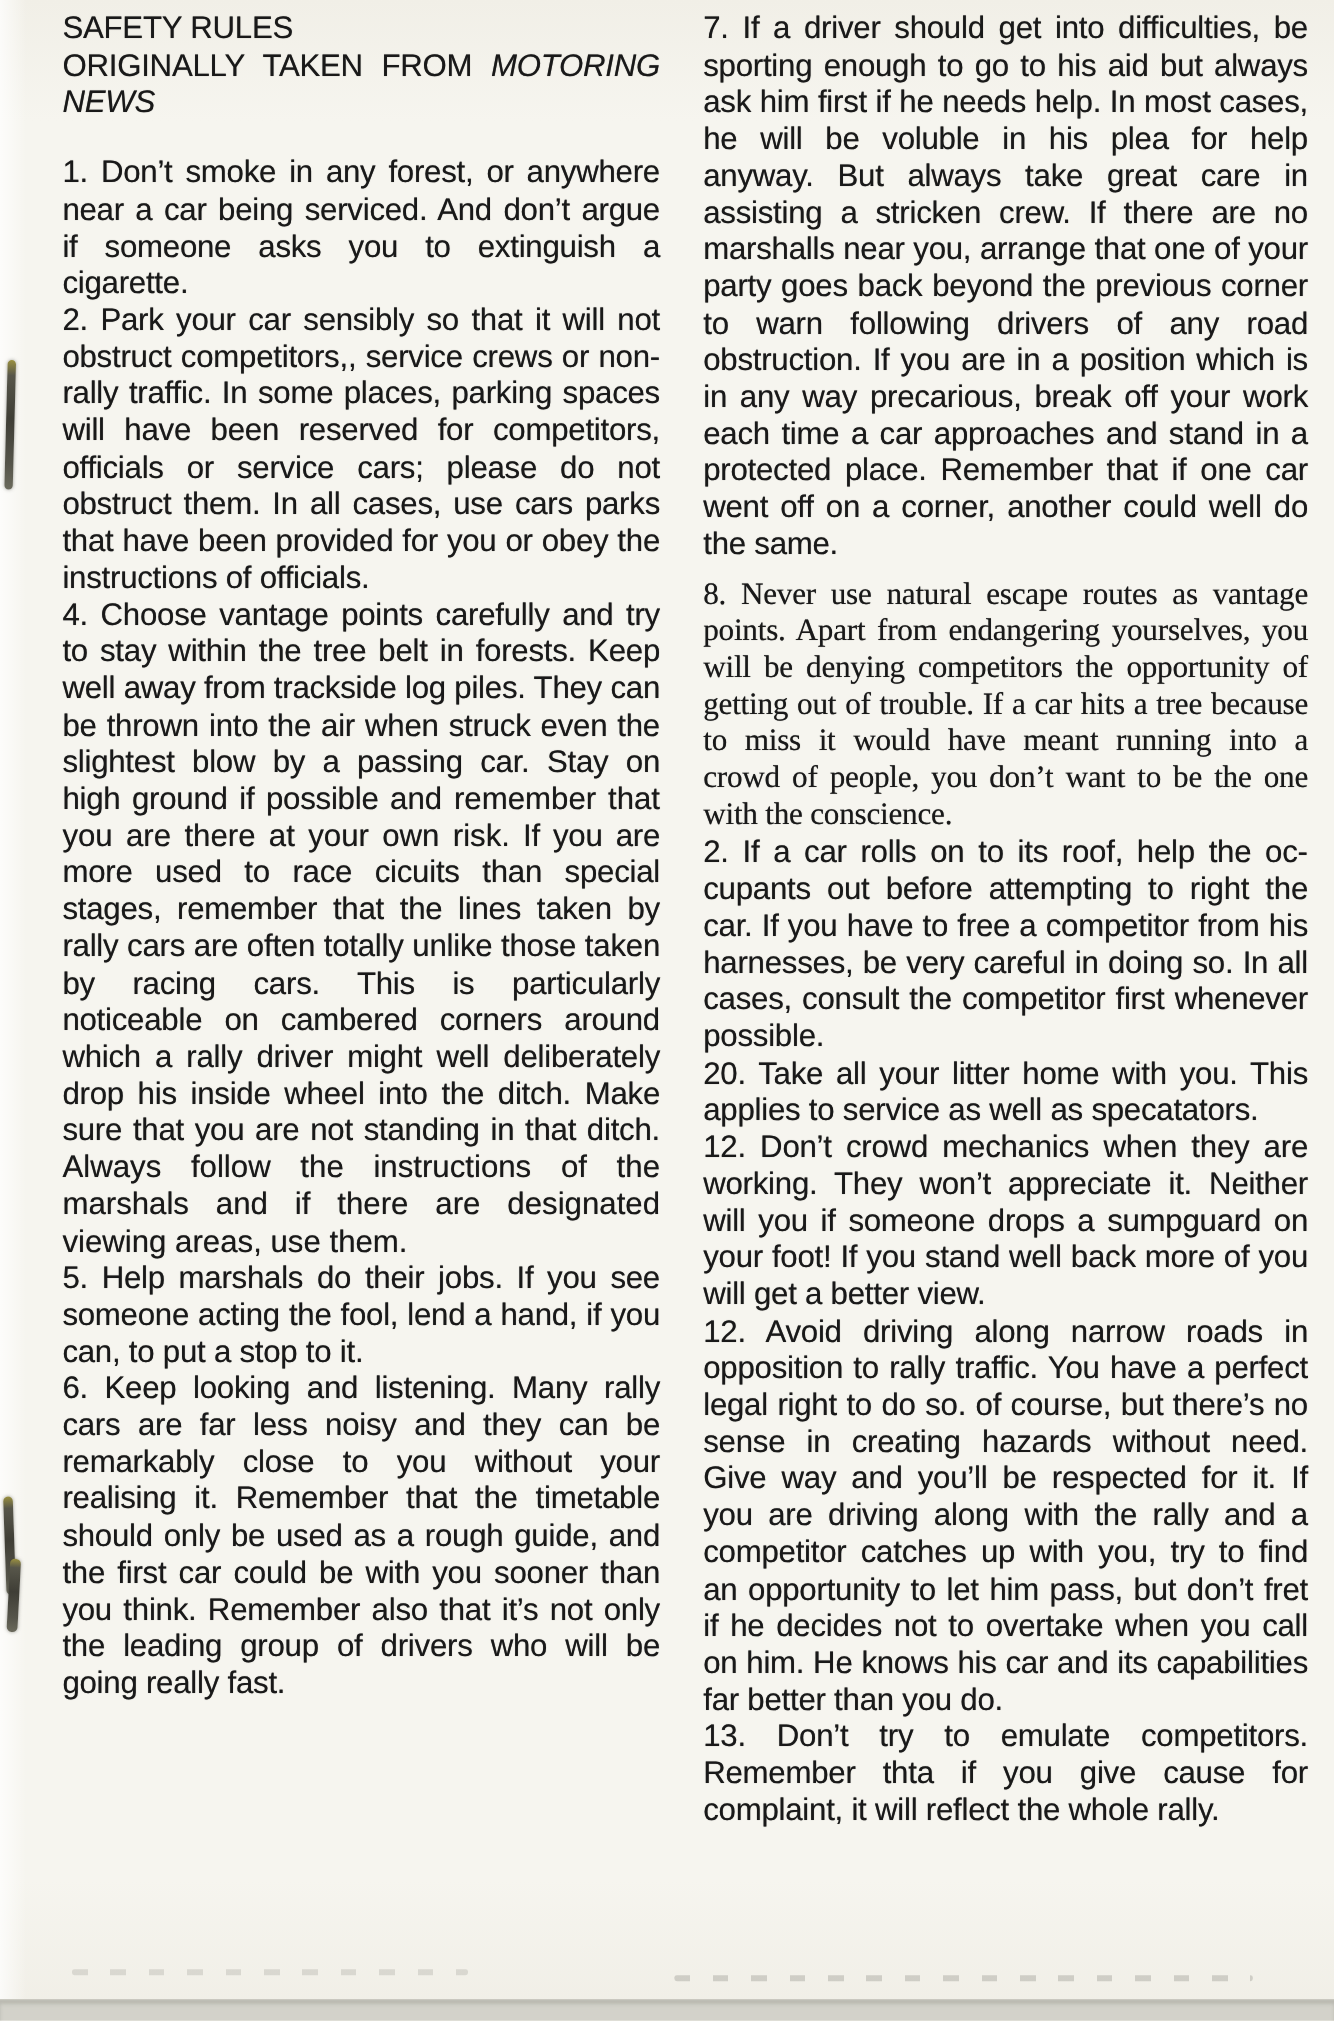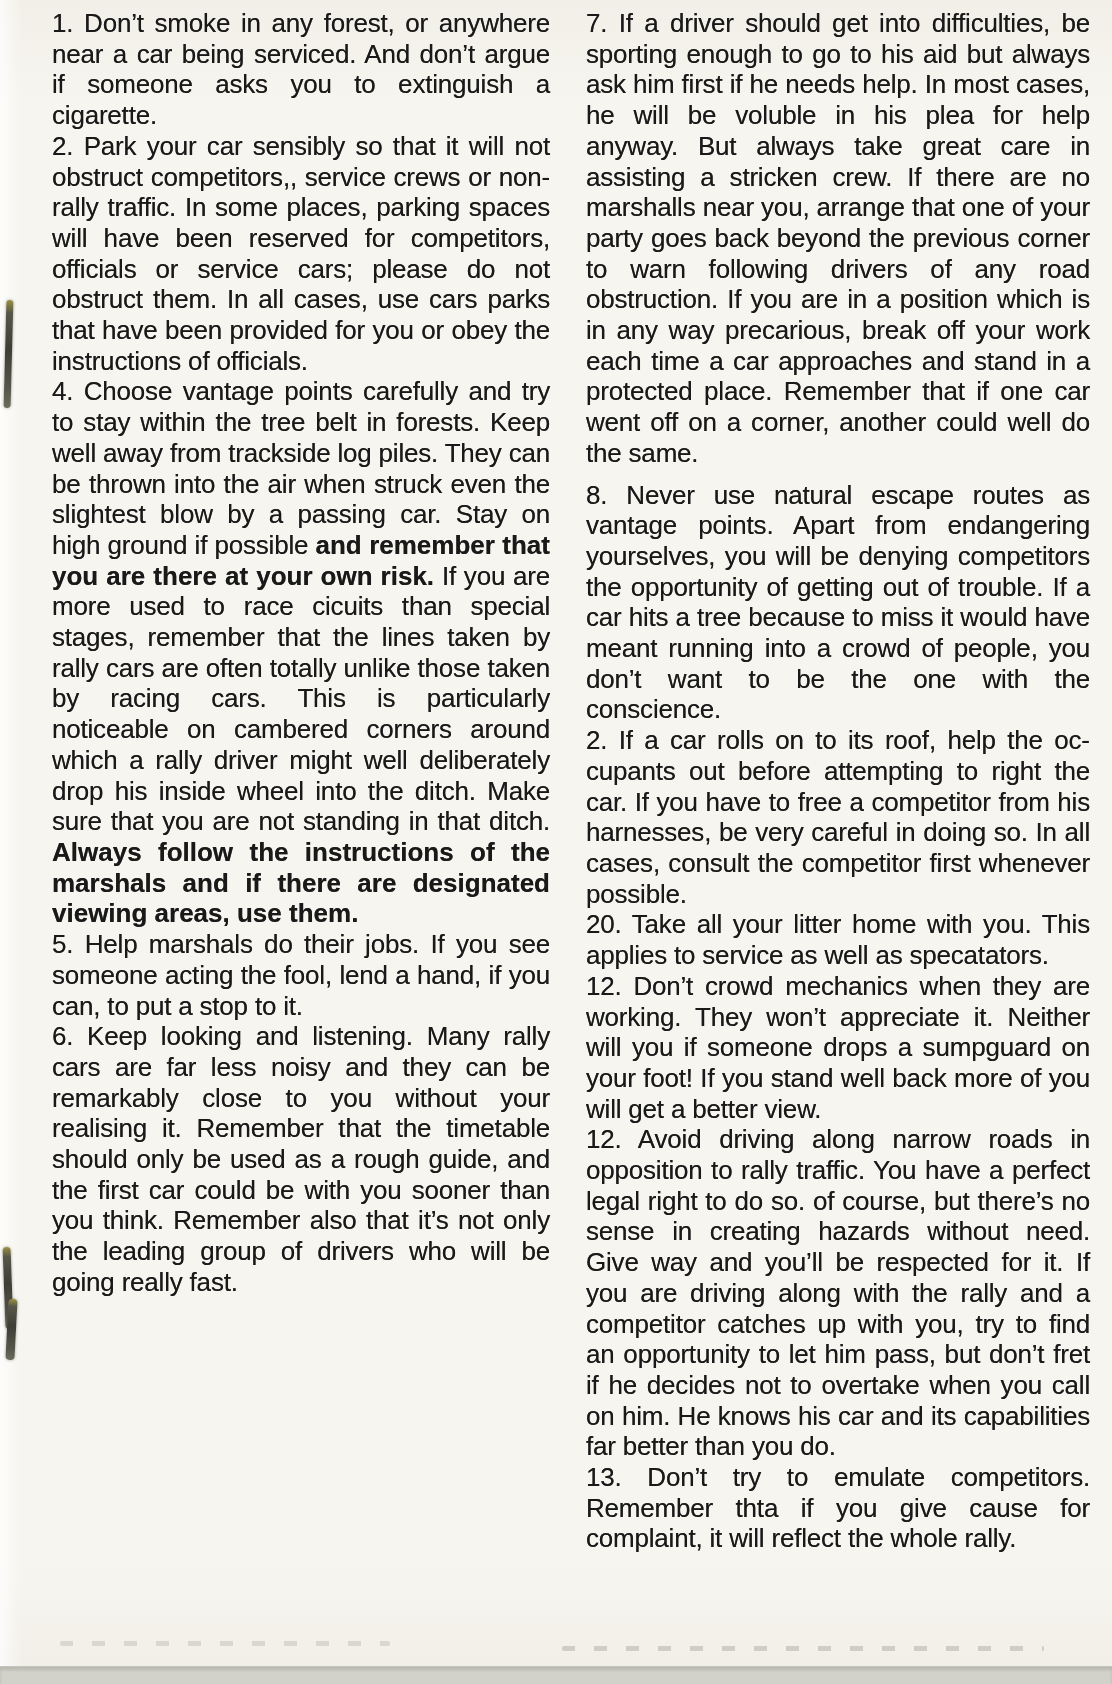--- a/index.html
+++ b/index.html
@@ -82,6 +82,7 @@
 <div class="page">
 
   <div class="col col-left">
+    <p class="heading"><span>SAFETY RULES</span><br><span>ORIGINALLY TAKEN FROM </span><em>MOTOR­ING NEWS</em></p>
 
     <p>1. Don’t smoke in any forest, or anywhere near a car being serviced. And don’t argue if someone asks you to extinguish a cigarette.</p>
     <p>2. Park your car sensibly so that it will not obstruct competitors,, service crews or non-rally traffic. In some places, park­ing spaces will have been reserved for competitors, officials or service cars; please do not obstruct them. In all cases, use cars parks that have been provided for you or obey the instructions of officials.</p>

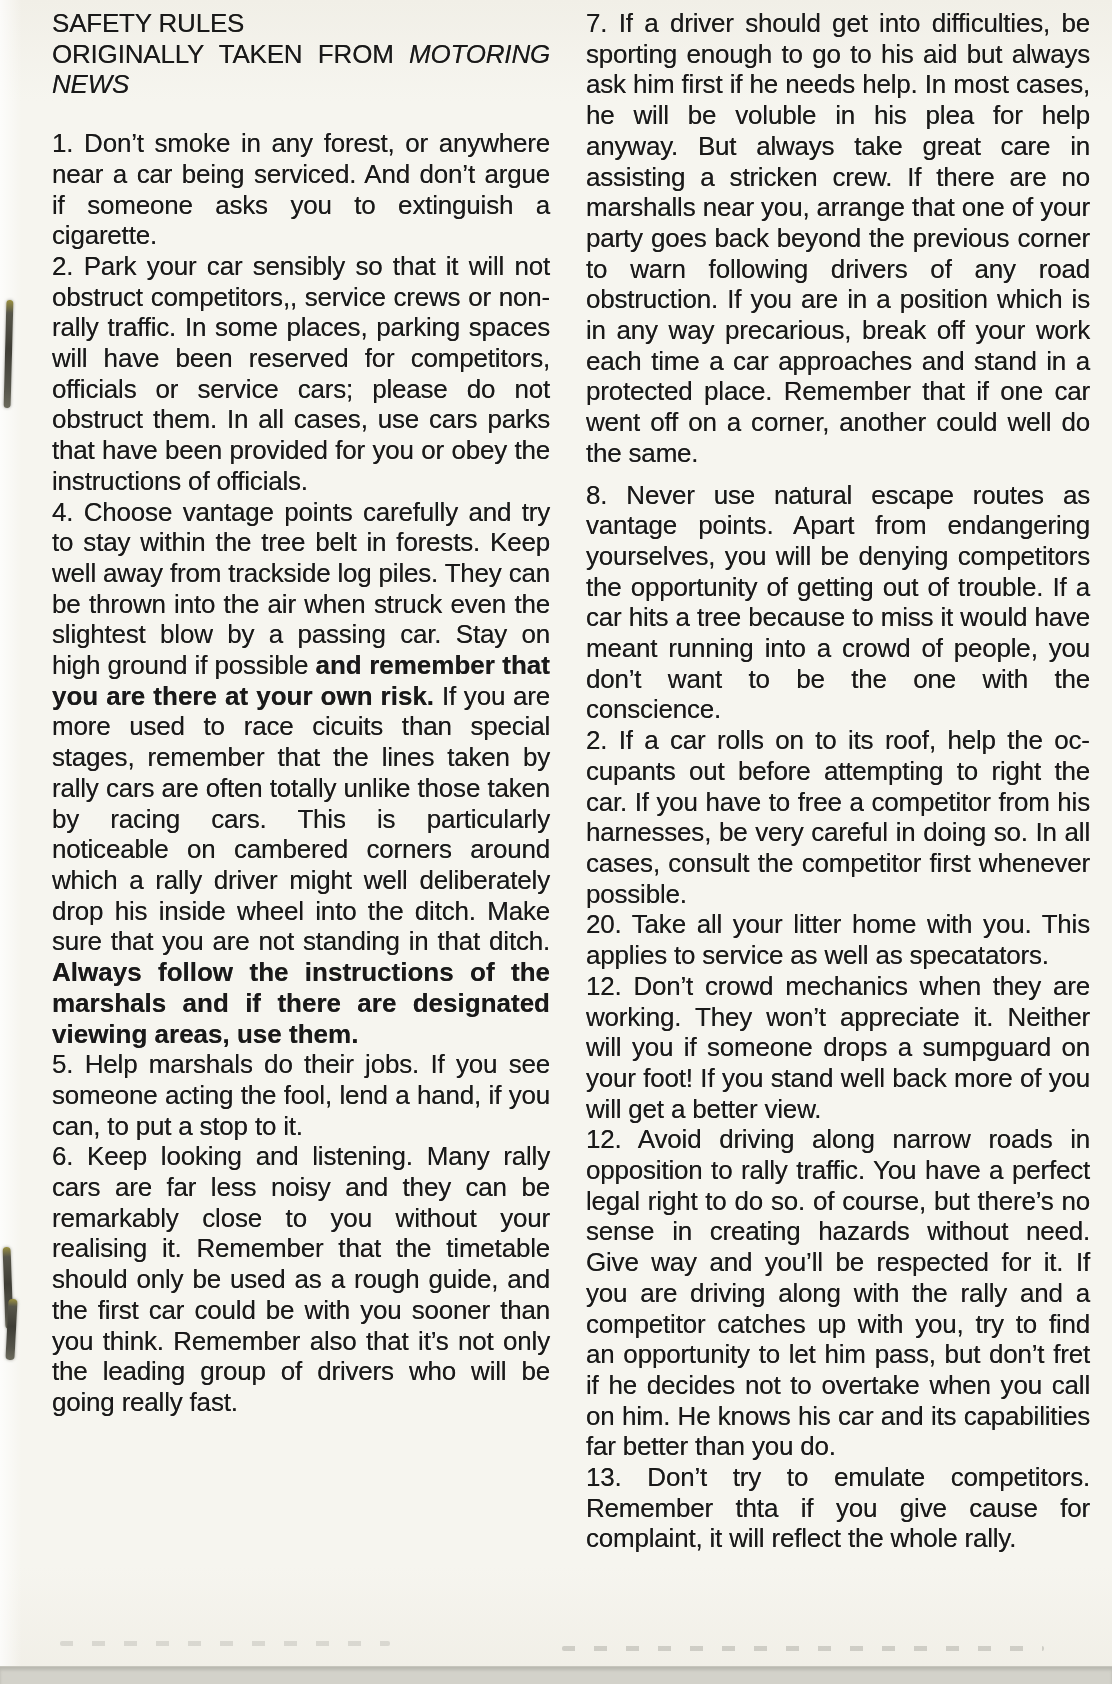--- a/index.html
+++ b/index.html
@@ -38,7 +38,7 @@
   .col-right { left: 586px; width: 504px; }
 
   p.heading { margin: 0 0 28px 0; }
-  p.gap-before { margin-top: 11px; }
+  p.gap-before { margin-top: 11px; font-family: Liberation Serif, serif; }
 
   em { font-style: italic; }
   strong { font-weight: bold; letter-spacing: 0; }

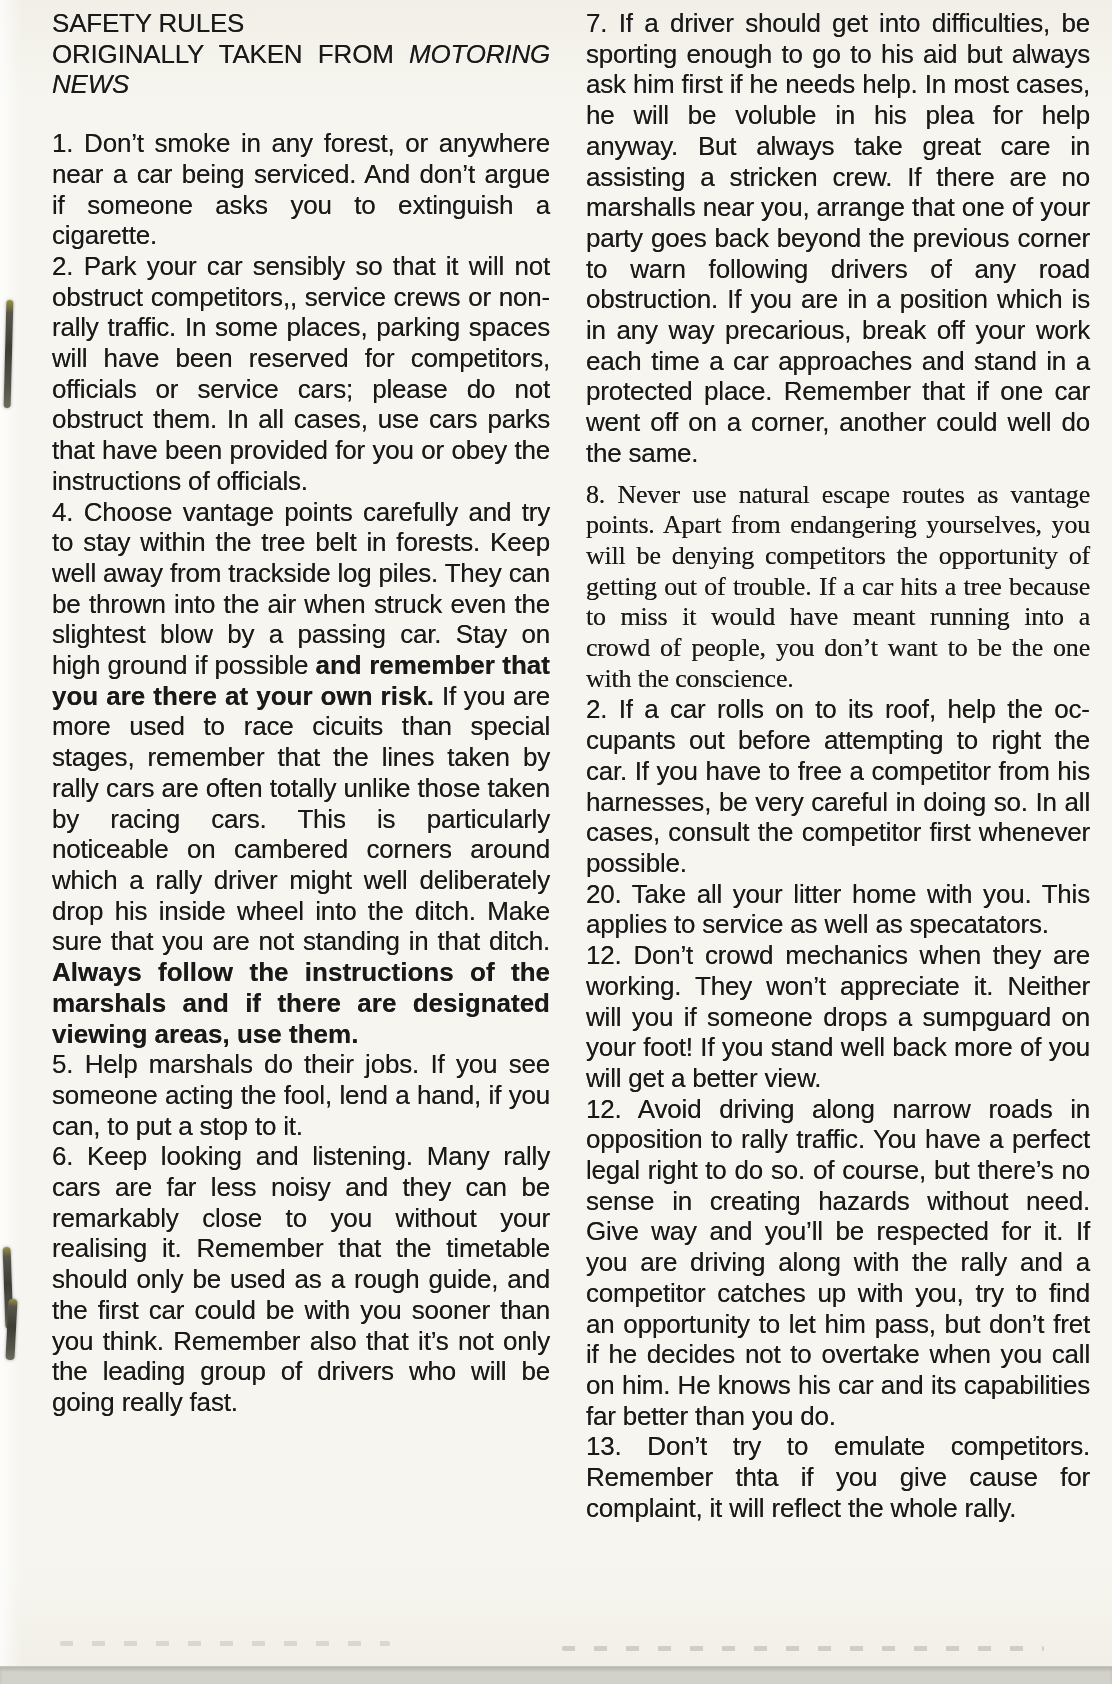--- a/index.html
+++ b/index.html
@@ -41,7 +41,7 @@
   p.gap-before { margin-top: 11px; font-family: Liberation Serif, serif; }
 
   em { font-style: italic; }
-  strong { font-weight: bold; letter-spacing: 0; }
+  strong { font-weight: normal; letter-spacing: 0; }
 
   
   .binding-mark {

